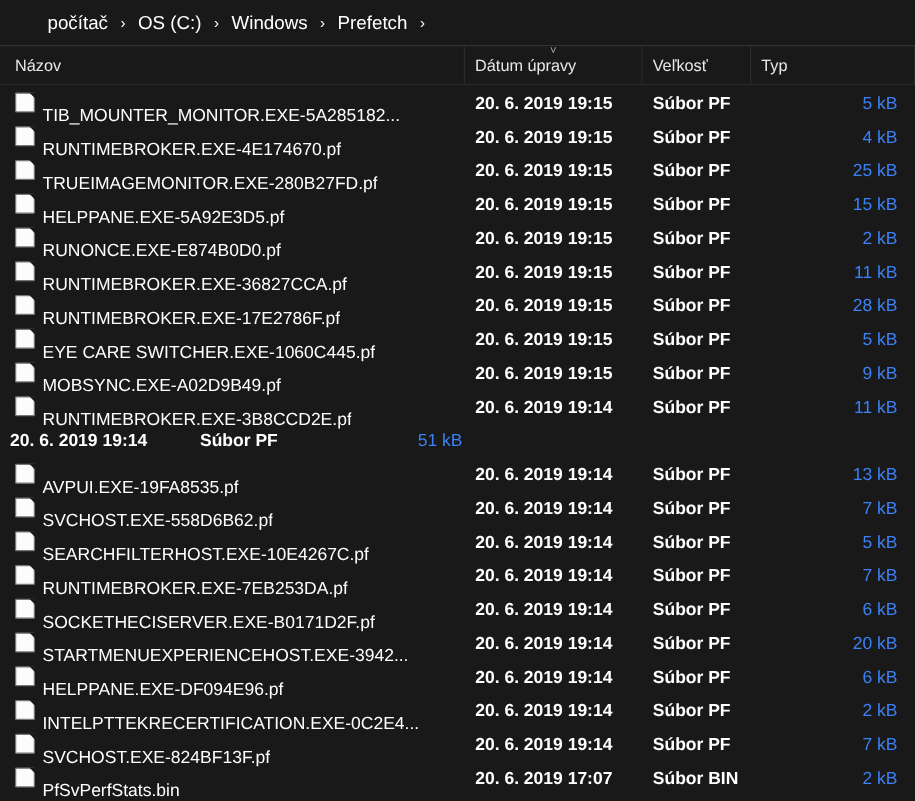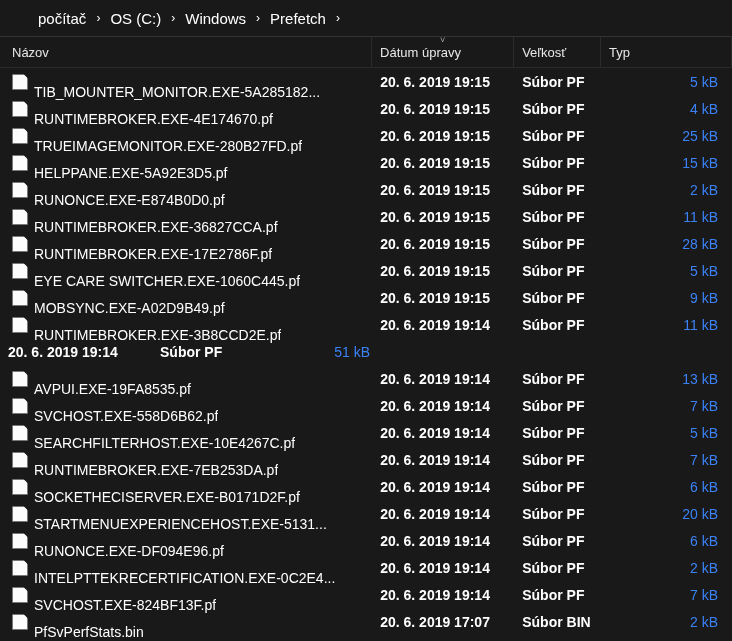--- a/index.html
+++ b/index.html
@@ -273,7 +273,7 @@
     <div class="file-row">
       <div class="col col-name">
         <span class="file-icon"></span>
-        <span class="file-name-text">STARTMENUEXPERIENCEHOST.EXE-5131...</span>
+        <span class="file-name-text">STARTMENUEXPERIENCEHOST.EXE-3942...</span>
       </div>
       <div class="col col-date">20. 6. 2019 19:14</div>
       <div class="col col-type">Súbor PF</div>

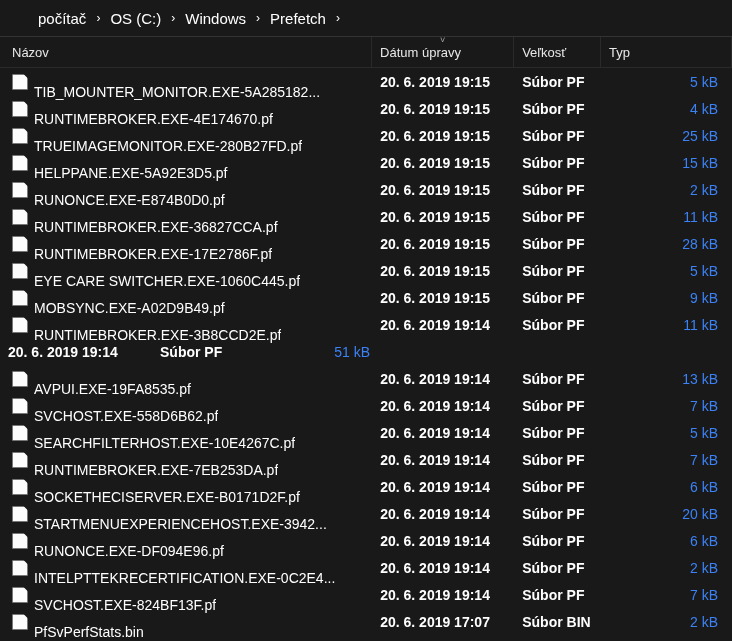--- a/index.html
+++ b/index.html
@@ -282,7 +282,7 @@
     <div class="file-row">
       <div class="col col-name">
         <span class="file-icon"></span>
-        <span class="file-name-text">RUNONCE.EXE-DF094E96.pf</span>
+        <span class="file-name-text">HELPPANE.EXE-DF094E96.pf</span>
       </div>
       <div class="col col-date">20. 6. 2019 19:14</div>
       <div class="col col-type">Súbor PF</div>

